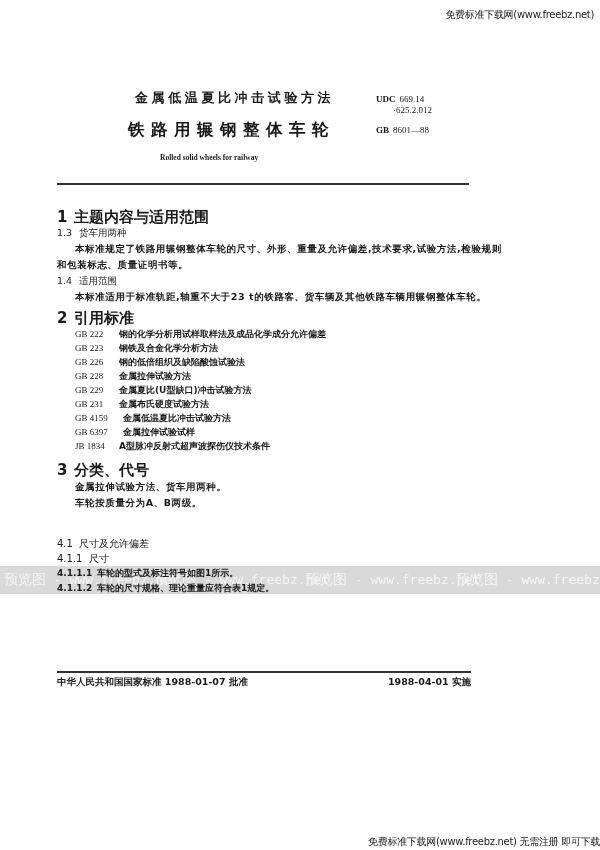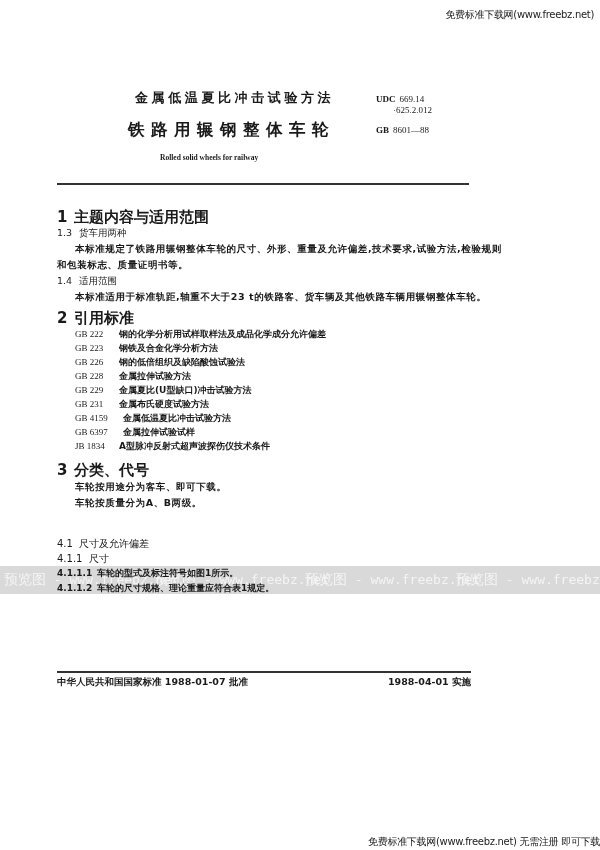--- a/index.html
+++ b/index.html
@@ -91,7 +91,7 @@
 <div class="abs h1" style="top:461px;">
   <span class="num">3</span><span>分类、代号</span>
 </div>
-<div class="abs body" style="top:481px;">车轮按用途分为客车、即可下载。</div>
+<div class="abs body" style="top:481px;">金属拉伸试验方法、货车用两种。</div>
 <div class="abs body" style="top:497px;">车轮按质量分为A、B两级。</div>
 
 <div class="abs h1" style="top:517px;margin-top:48px;">

